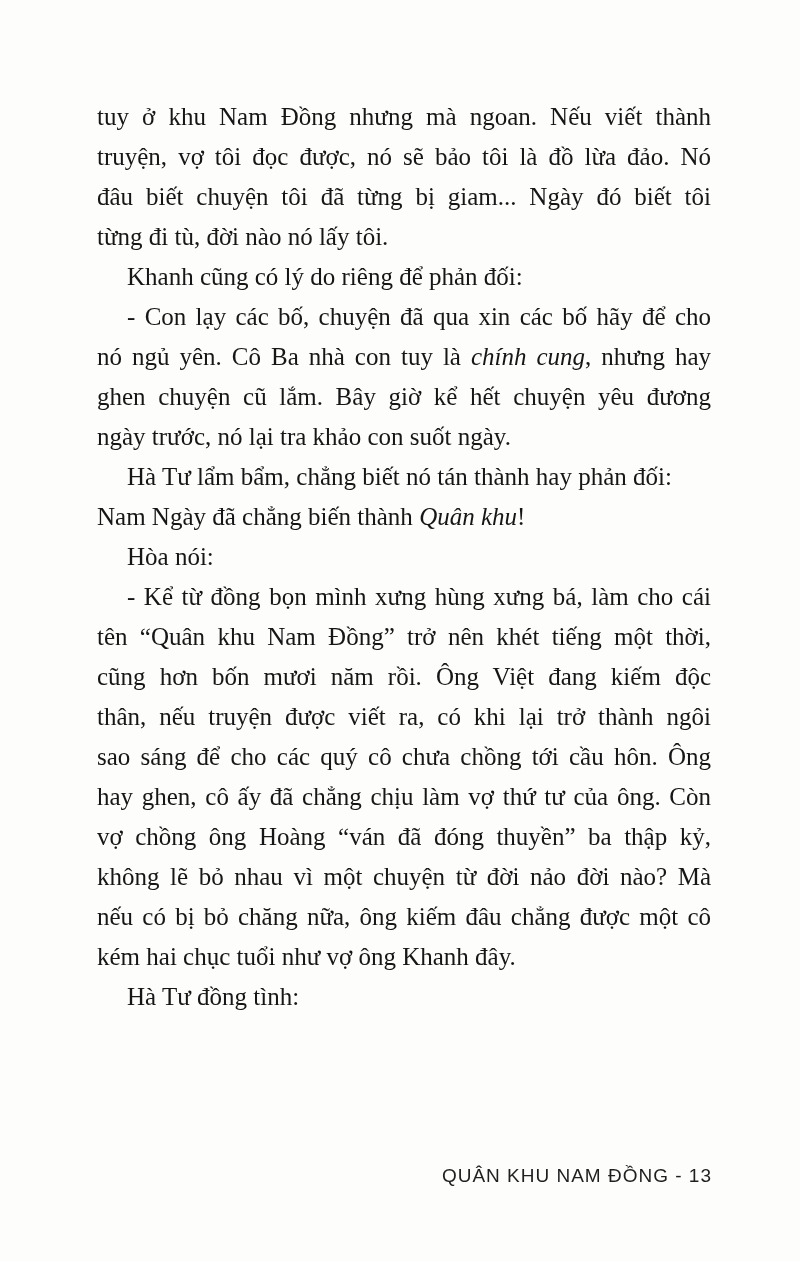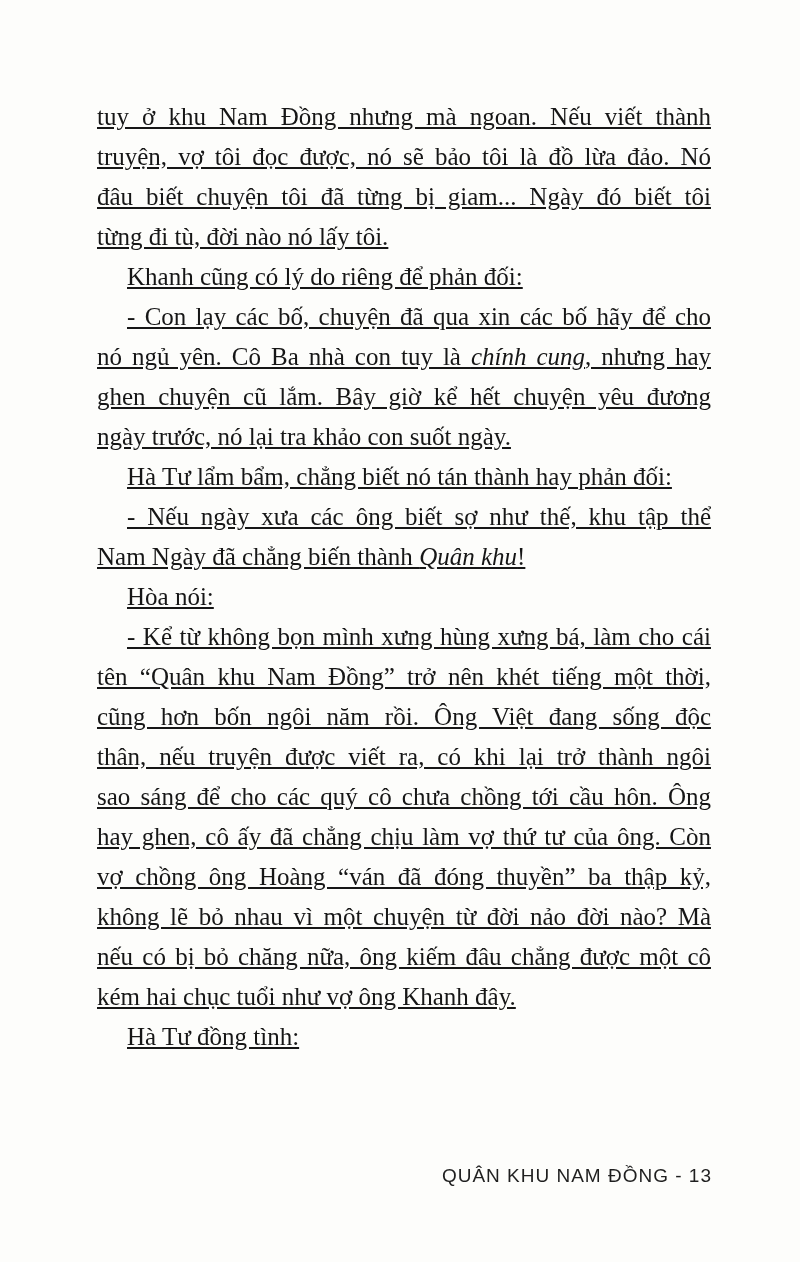--- a/index.html
+++ b/index.html
@@ -35,7 +35,6 @@
     text-align-last: justify;
     text-justify: inter-word;
     hyphens: none;
-    text-decoration: underline;
   }
   .line.last {
     text-align: left;

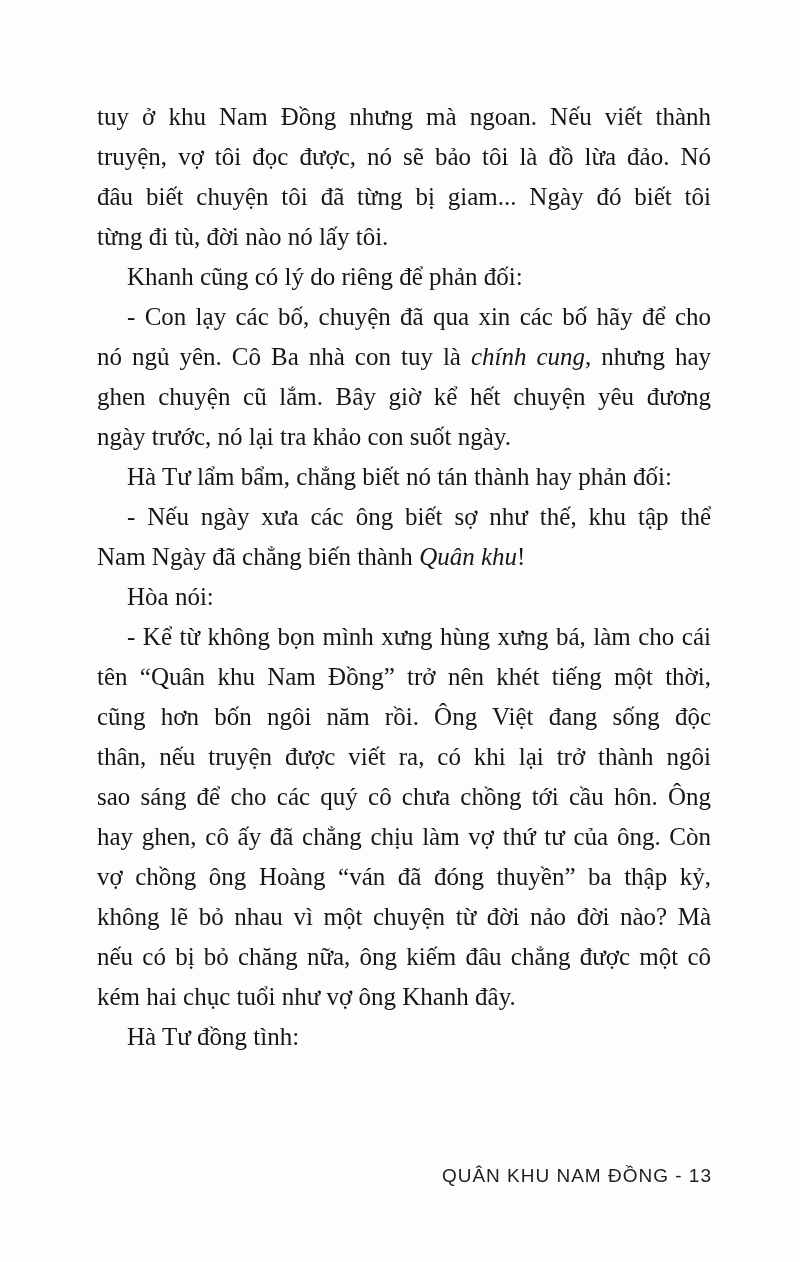--- a/index.html
+++ b/index.html
@@ -86,7 +86,6 @@
     </div>
 
     <div class="para">
-      <div class="line ind">- Nếu ngày xưa các ông biết sợ như thế, khu tập thể</div>
       <div class="line last"><span>Nam Ngày đã chẳng biến thành </span><span class="it">Quân khu</span><span>!</span></div>
     </div>
 

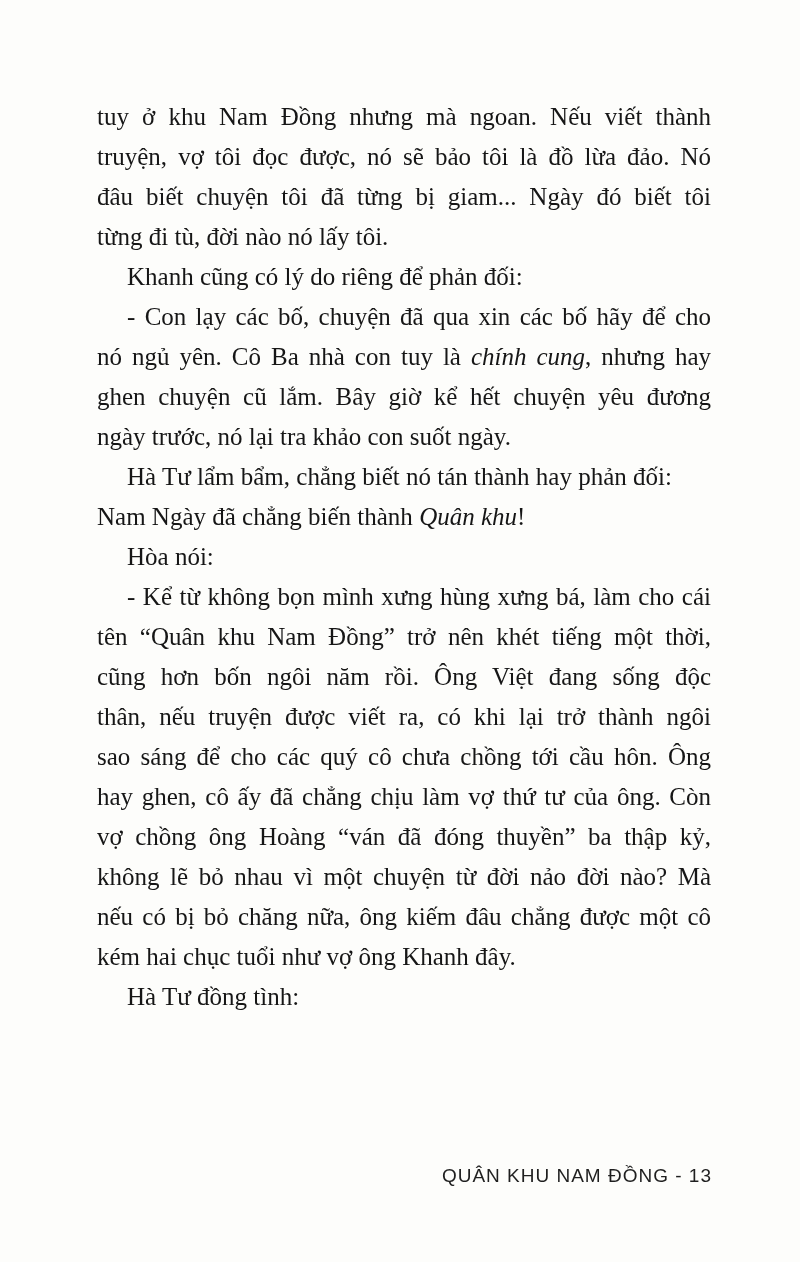--- a/index.html
+++ b/index.html
@@ -94,7 +94,7 @@
     </div>
 
     <div class="para">
-      <div class="line ind">- Kể từ không bọn mình xưng hùng xưng bá, làm cho cái</div>
+      <div class="line ind">- Kể từ đồng bọn mình xưng hùng xưng bá, làm cho cái</div>
       <div class="line">tên “Quân khu Nam Đồng” trở nên khét tiếng một thời,</div>
       <div class="line">cũng hơn bốn ngôi năm rồi. Ông Việt đang sống độc</div>
       <div class="line">thân, nếu truyện được viết ra, có khi lại trở thành ngôi</div>

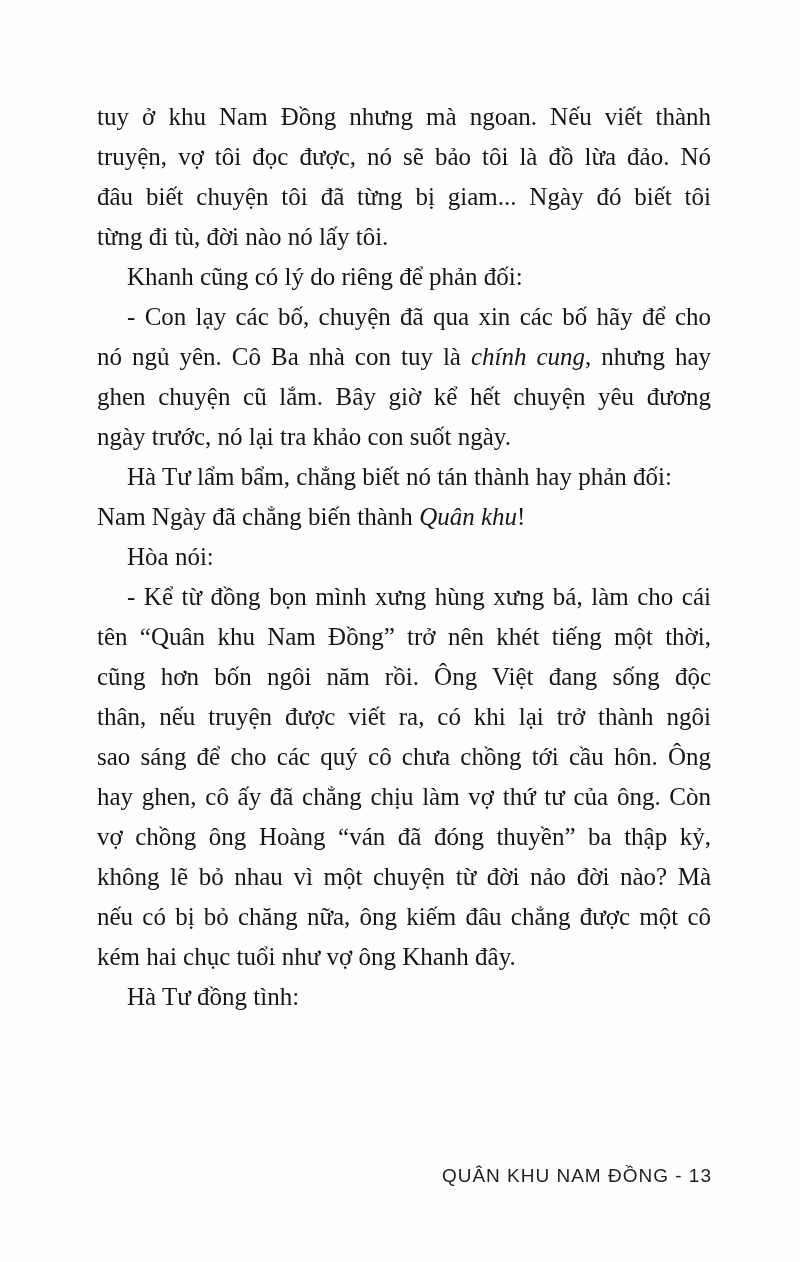--- a/index.html
+++ b/index.html
@@ -96,7 +96,7 @@
     <div class="para">
       <div class="line ind">- Kể từ đồng bọn mình xưng hùng xưng bá, làm cho cái</div>
       <div class="line">tên “Quân khu Nam Đồng” trở nên khét tiếng một thời,</div>
-      <div class="line">cũng hơn bốn ngôi năm rồi. Ông Việt đang sống độc</div>
+      <div class="line">cũng hơn bốn mươi năm rồi. Ông Việt đang kiếm độc</div>
       <div class="line">thân, nếu truyện được viết ra, có khi lại trở thành ngôi</div>
       <div class="line">sao sáng để cho các quý cô chưa chồng tới cầu hôn. Ông</div>
       <div class="line">hay ghen, cô ấy đã chẳng chịu làm vợ thứ tư của ông. Còn</div>

